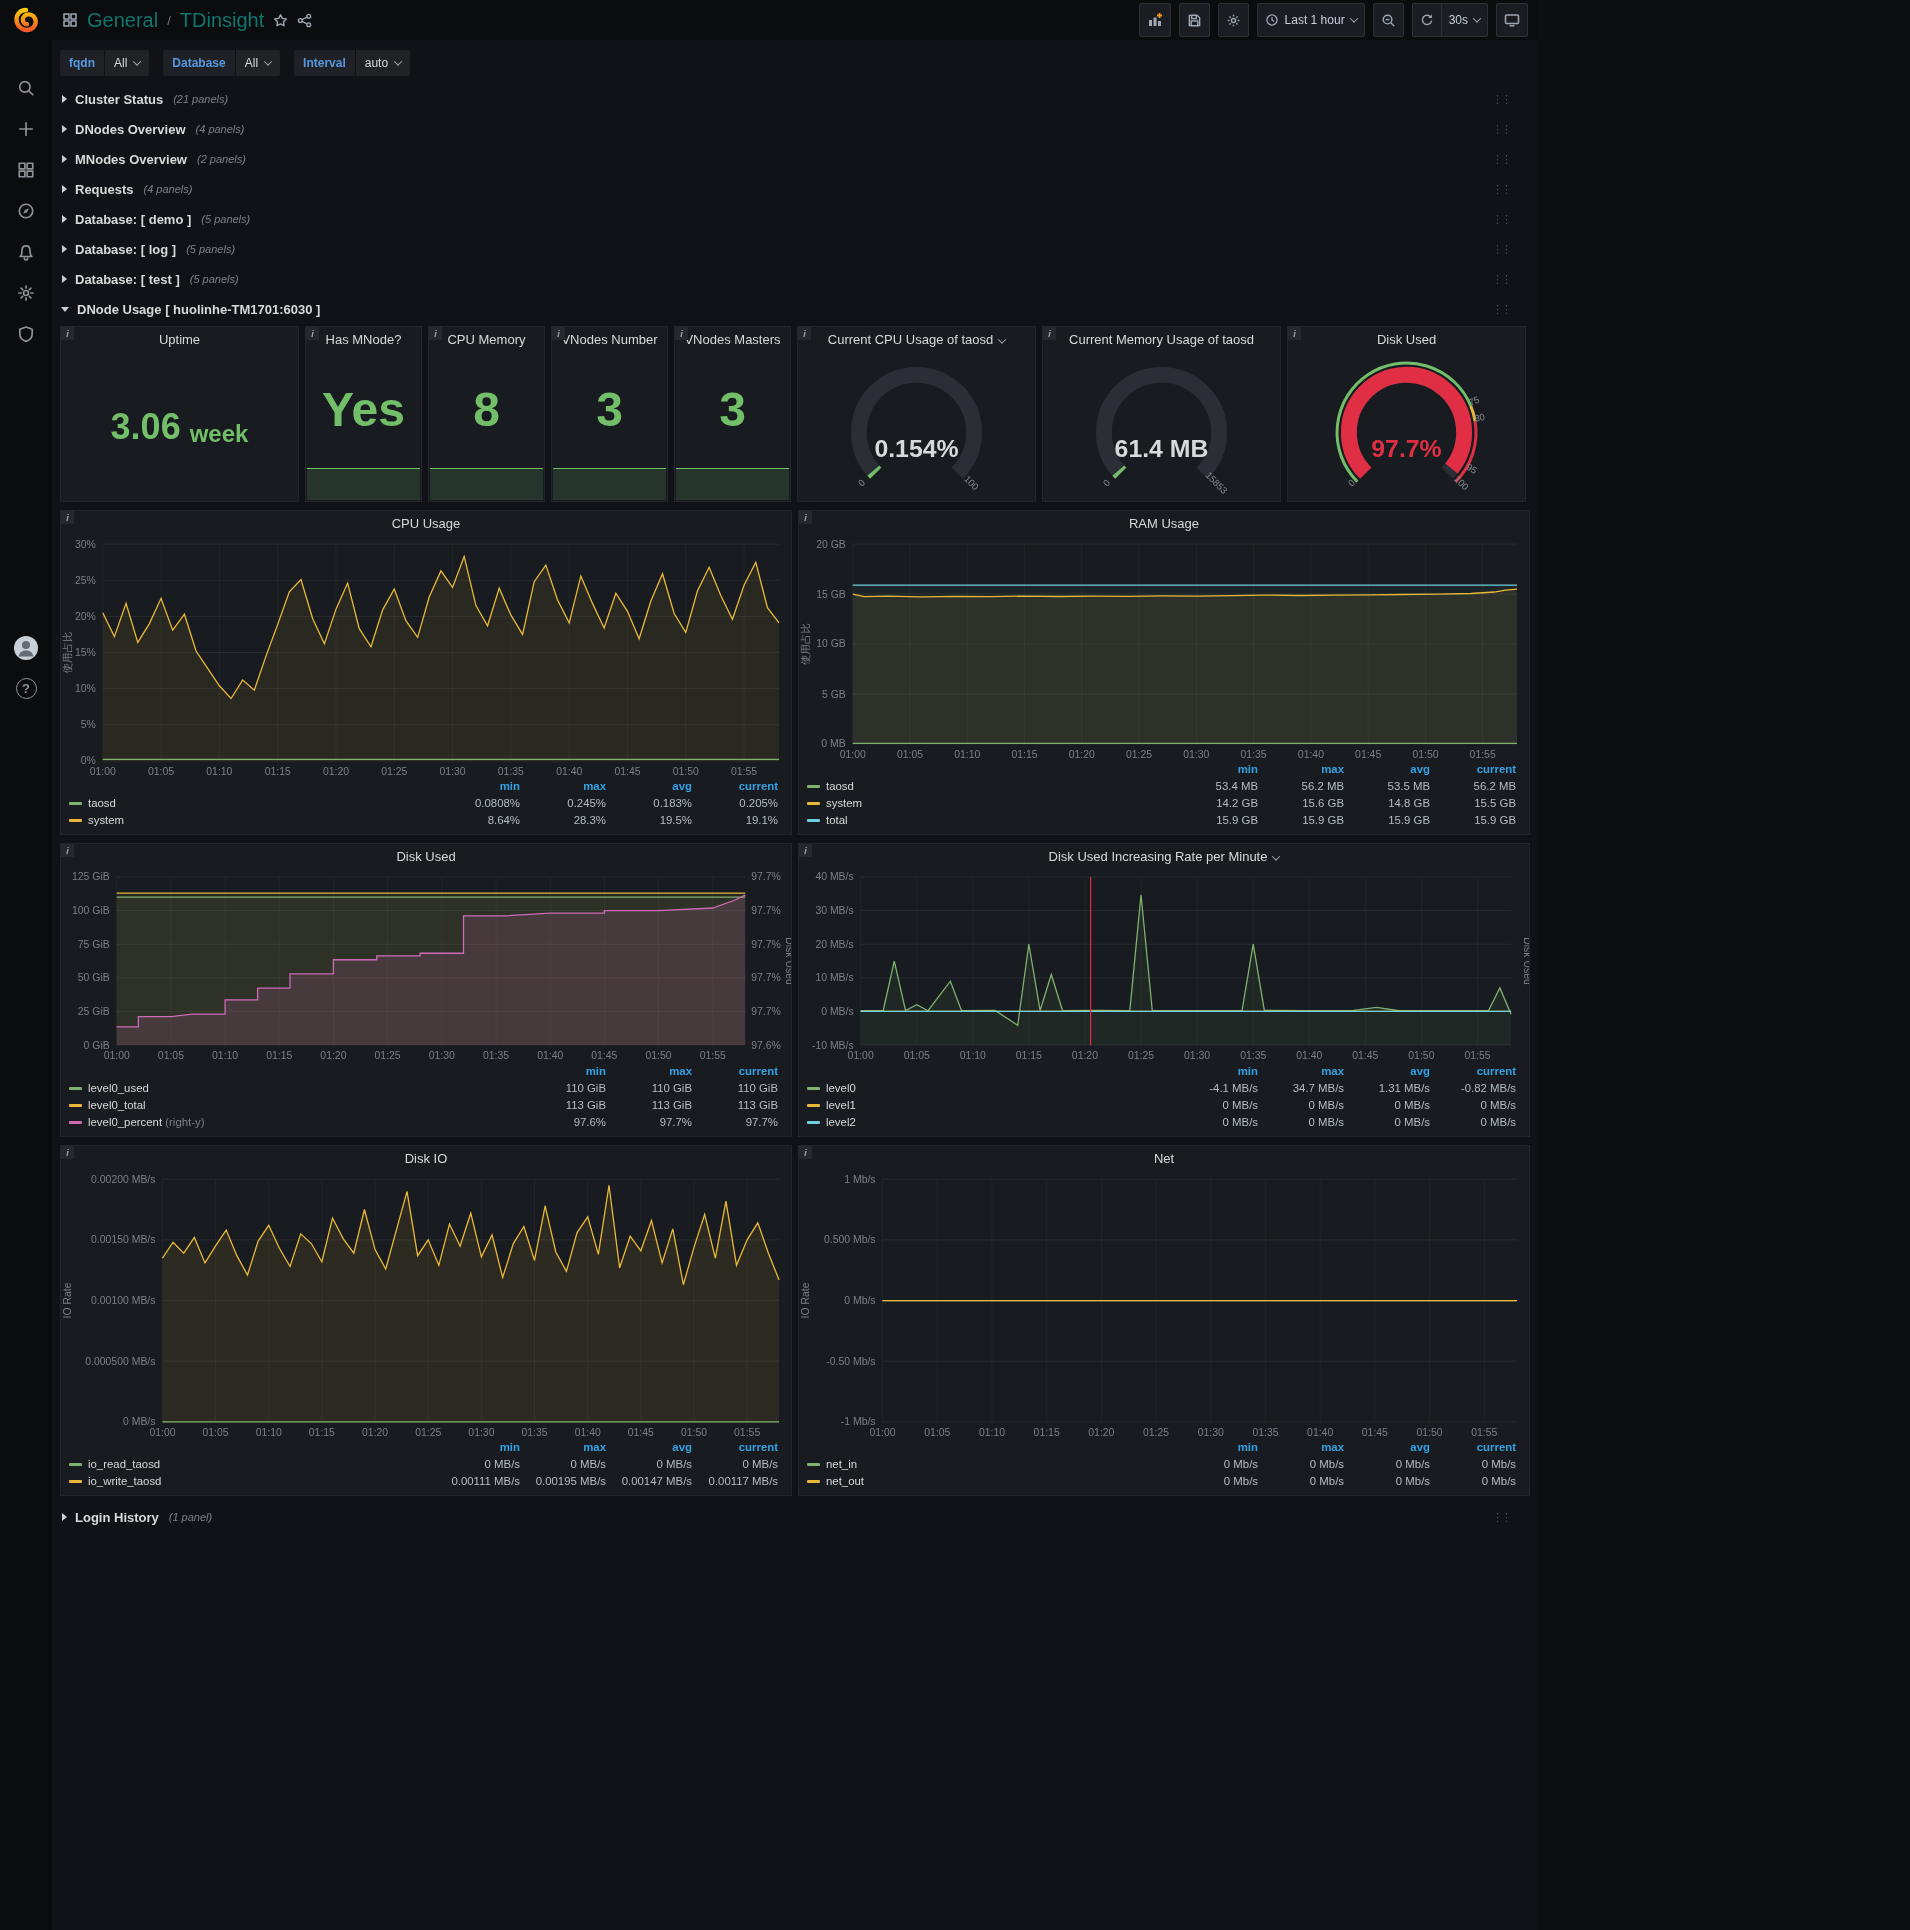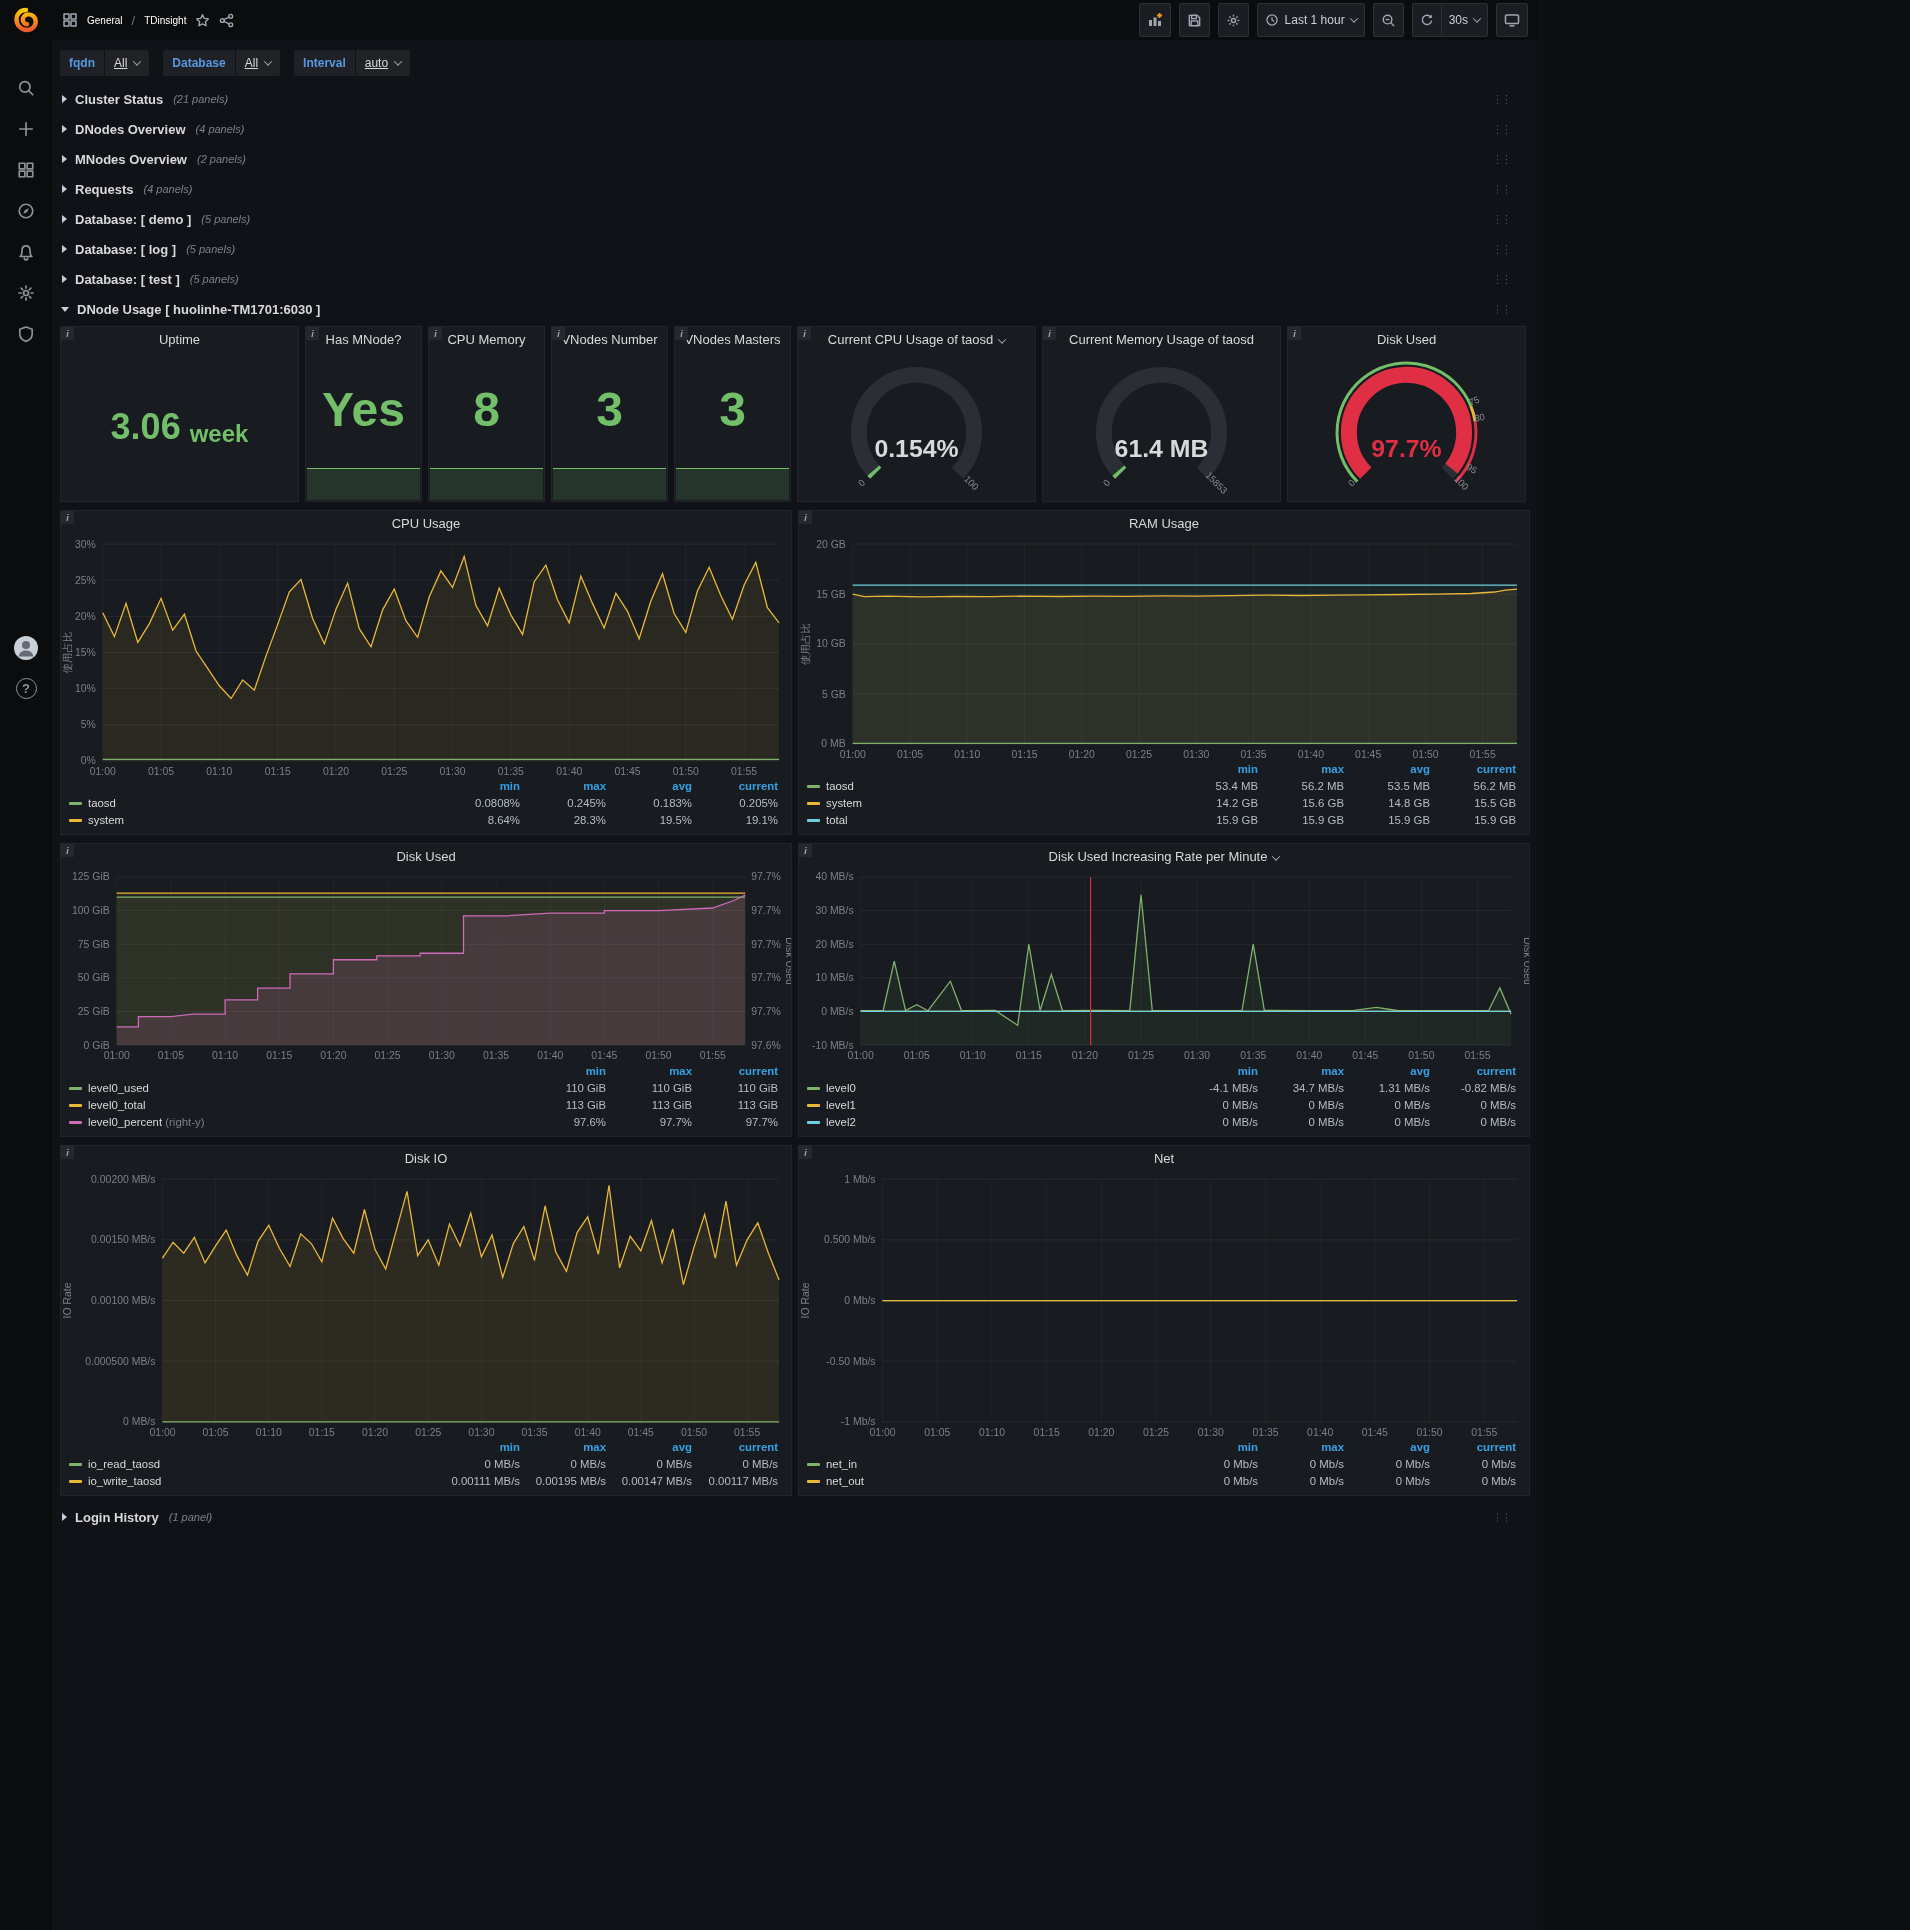--- a/index.html
+++ b/index.html
@@ -19,7 +19,7 @@
   .topbar{height:40px;background:#0b0c0e;display:flex;align-items:center;padding:0 10px;}
   .crumb{display:flex;align-items:center;gap:9px;}
   .crumb .sep{color:#6f747b;}
-  .crumb .txt{font-size:10px;color:#ffffff;cursor:pointer;}
+  .crumb .txt{font-size:20px;color:#0f766e;cursor:pointer;}
   .ticon{display:flex;align-items:center;color:#9fa7b3;cursor:pointer;}
   .ticon svg{stroke:#9fa7b3;fill:none;stroke-width:1.5;stroke-linecap:round;stroke-linejoin:round;}
   .tb-right{margin-left:auto;display:flex;align-items:center;gap:8px;}

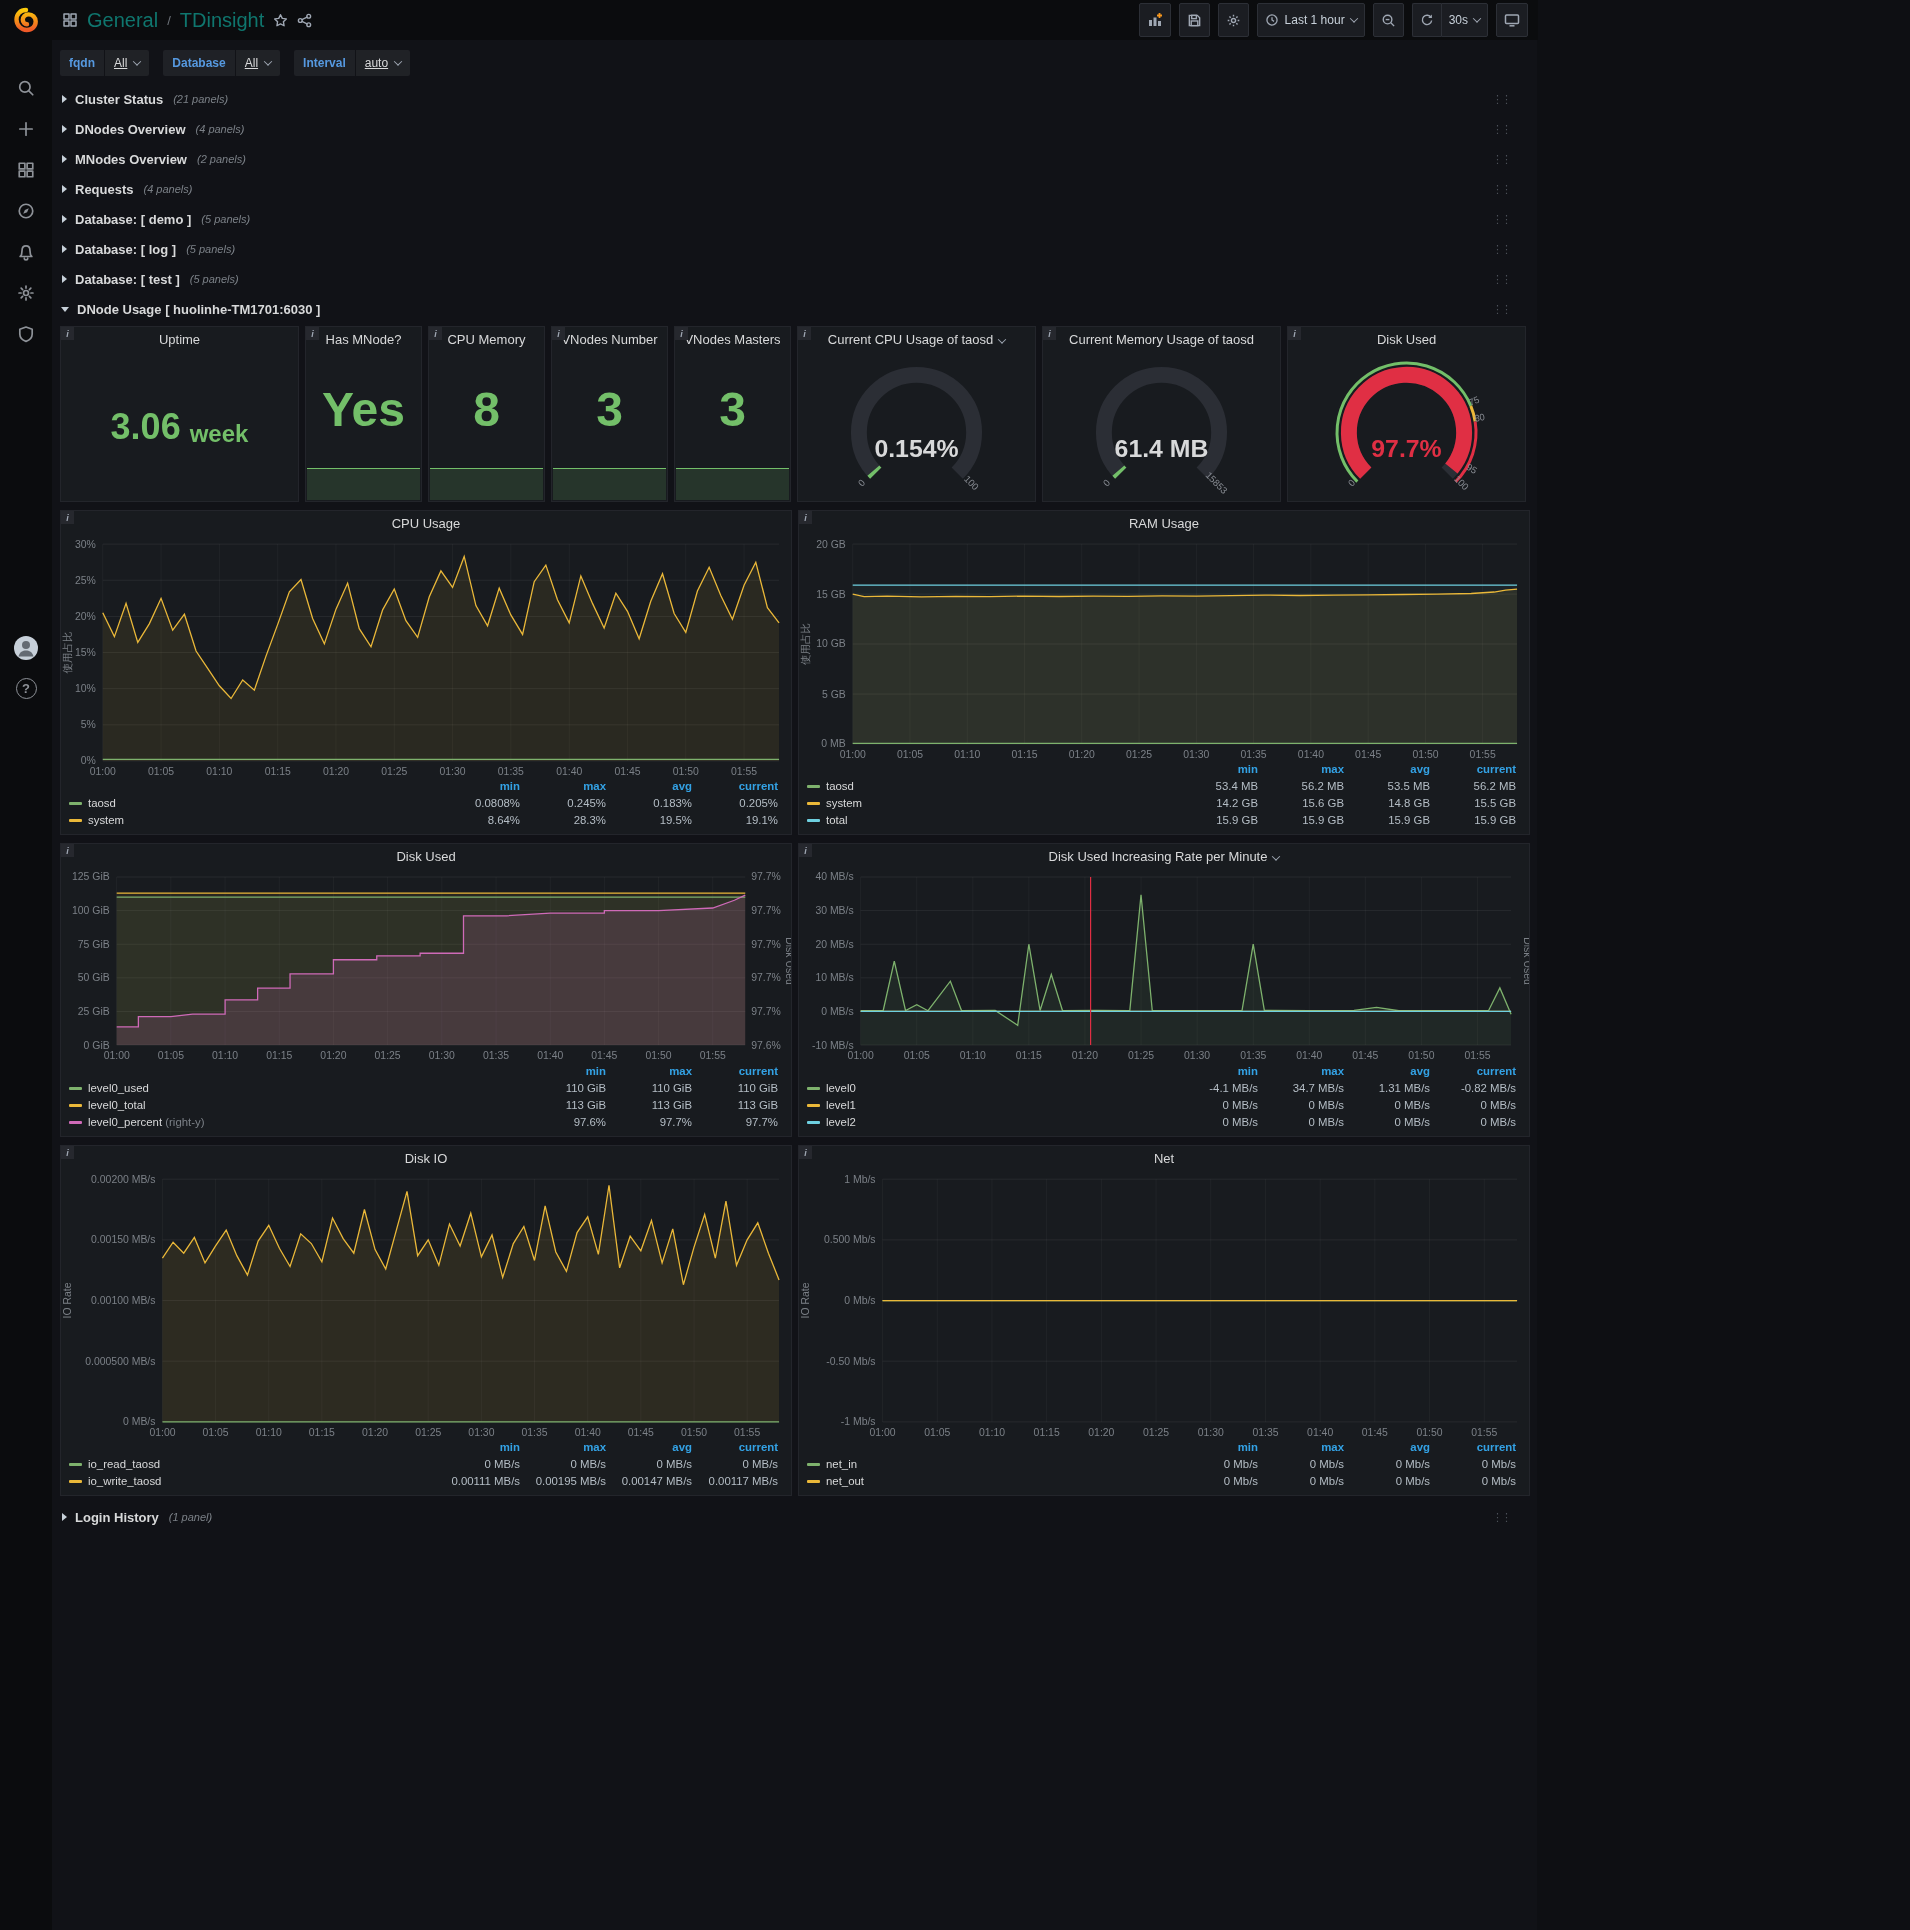--- a/index.html
+++ b/index.html
@@ -34,7 +34,7 @@
   .submenu{display:flex;align-items:center;gap:14px;height:30px;margin-bottom:8px;}
   .vargroup{display:flex;align-items:center;gap:1px;cursor:pointer;}
   .varlabel{background:#1f2126;color:#5699e0;font-size:12px;font-weight:700;height:26px;display:flex;align-items:center;padding:0 9px;border-radius:2px 0 0 2px;}
-  .varvalue{background:#202226;color:#d8d9da;font-size:12px;height:26px;display:flex;align-items:center;gap:7px;padding:0 9px;border-radius:0 2px 2px 0;text-decoration:underline;}
+  .varvalue{background:#202226;color:#d8d9da;font-size:12px;height:26px;display:flex;align-items:center;gap:7px;padding:0 9px;border-radius:0 2px 2px 0;}
   .rowhdr{height:26px;margin:2px 16px 4px 0;display:flex;align-items:center;gap:8px;cursor:pointer;}
   .tri-r{width:0;height:0;border-left:5px solid #c7d0d9;border-top:4px solid transparent;border-bottom:4px solid transparent;margin-left:2px;}
   .tri-d{width:0;height:0;border-top:5px solid #c7d0d9;border-left:4px solid transparent;border-right:4px solid transparent;margin-left:1px;}

